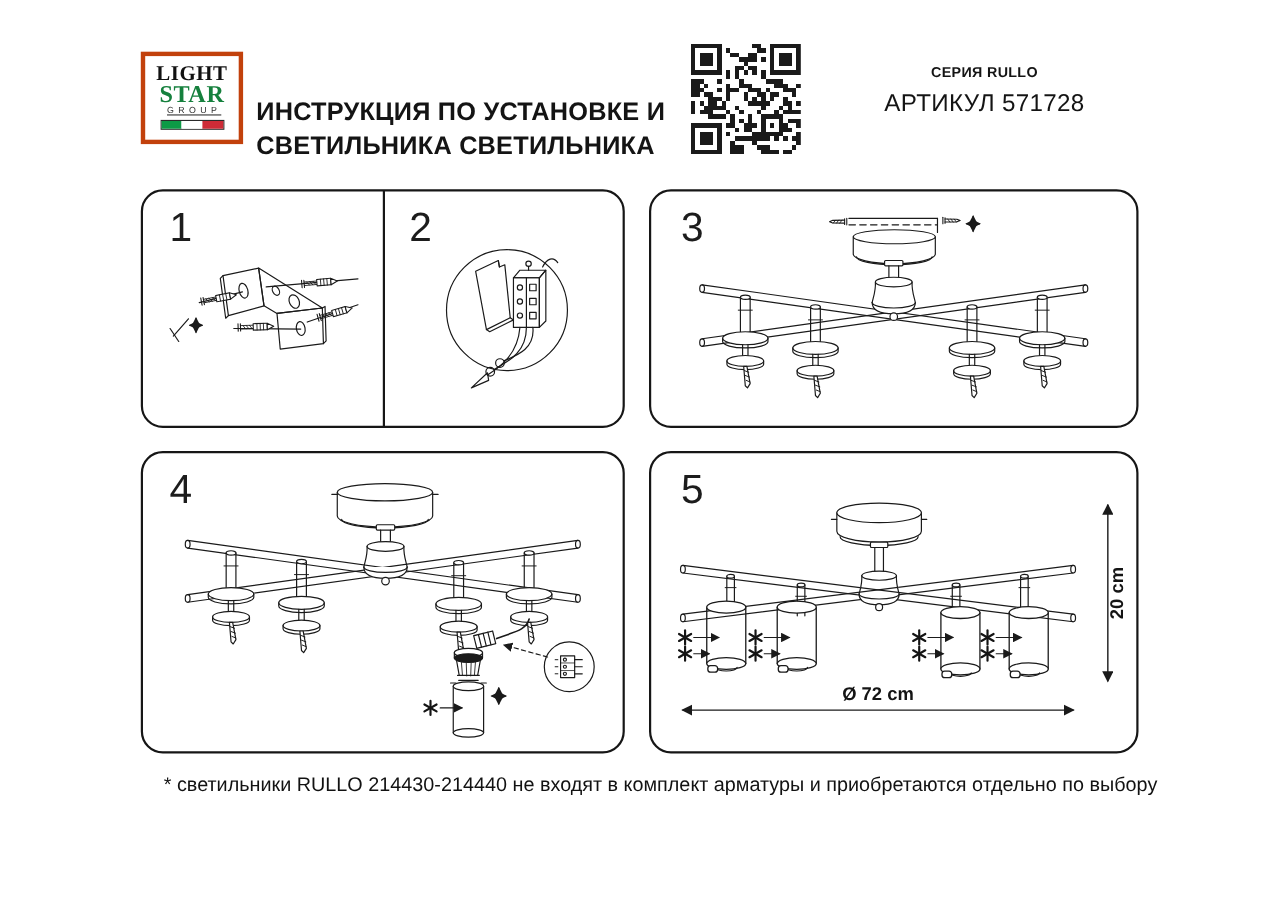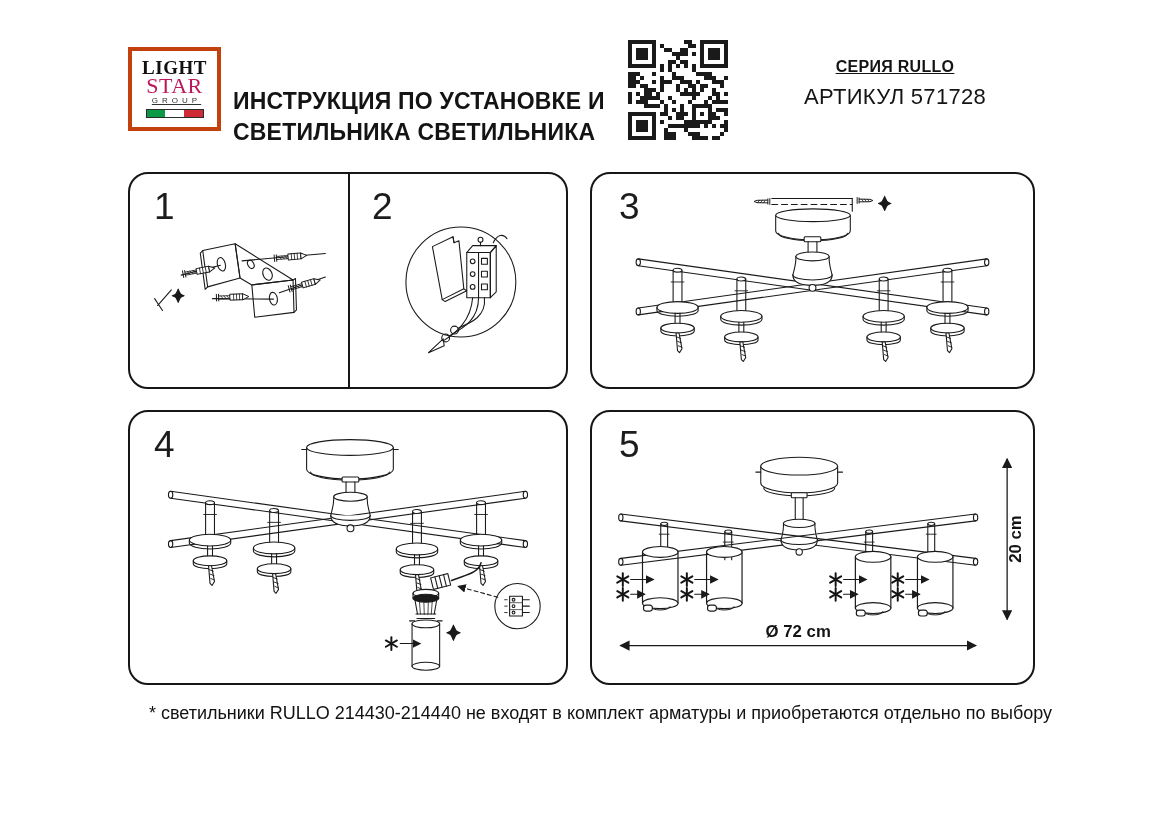--- a/index.html
+++ b/index.html
@@ -17,7 +17,7 @@
          letter-spacing:.2px;color:#141414;margin-top:36px;}
   .qr{position:absolute;left:628px;top:40px;width:100px;height:100px;}
   .series{position:absolute;left:750px;top:58px;width:290px;text-align:center;color:#141414;}
-  .series-l1{font-size:16px;font-weight:700;letter-spacing:.3px;text-decoration:underline;}
+  .series-l1{font-size:13px;font-weight:700;letter-spacing:.3px;}
   .series-l2{font-size:22px;font-weight:400;margin-top:8px;letter-spacing:.3px;}
   
   .panel{position:absolute;border:2px solid #161616;border-radius:20px;box-sizing:border-box;background:#fff;}

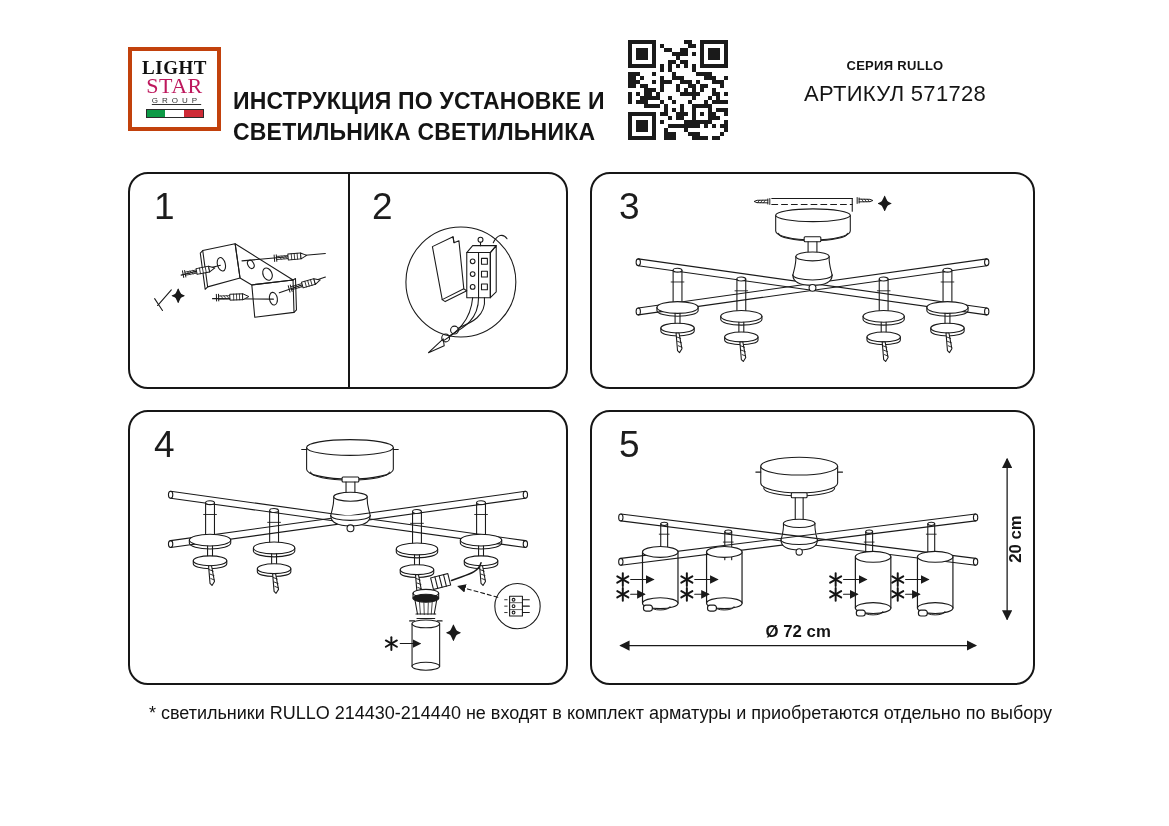--- a/index.html
+++ b/index.html
@@ -9,7 +9,7 @@
   .logo-box{position:absolute;left:128px;top:47px;width:93px;height:84px;border:4px solid #c2410c;
             box-sizing:border-box;text-align:center;background:#fff;}
   .logo-light{font-family:"Liberation Serif",serif;font-weight:700;font-size:19px;line-height:17px;margin-top:8px;letter-spacing:.5px;color:#111;}
-  .logo-star{font-family:"Liberation Serif",serif;font-weight:400;font-size:22px;line-height:19px;letter-spacing:.5px;color:#be185d;}
+  .logo-star{font-family:"Liberation Serif",serif;font-weight:700;font-size:22px;line-height:19px;letter-spacing:.5px;color:#15803d;}
   .logo-group{font-size:8px;letter-spacing:4px;margin-top:1px;color:#333;text-indent:4px;text-decoration:underline;}
   .logo-flag{width:56px;height:7px;margin:4px auto 0;border:1px solid #2a2a2a;display:flex;box-sizing:content-box;}
   .logo-flag span{flex:1;display:block;}

